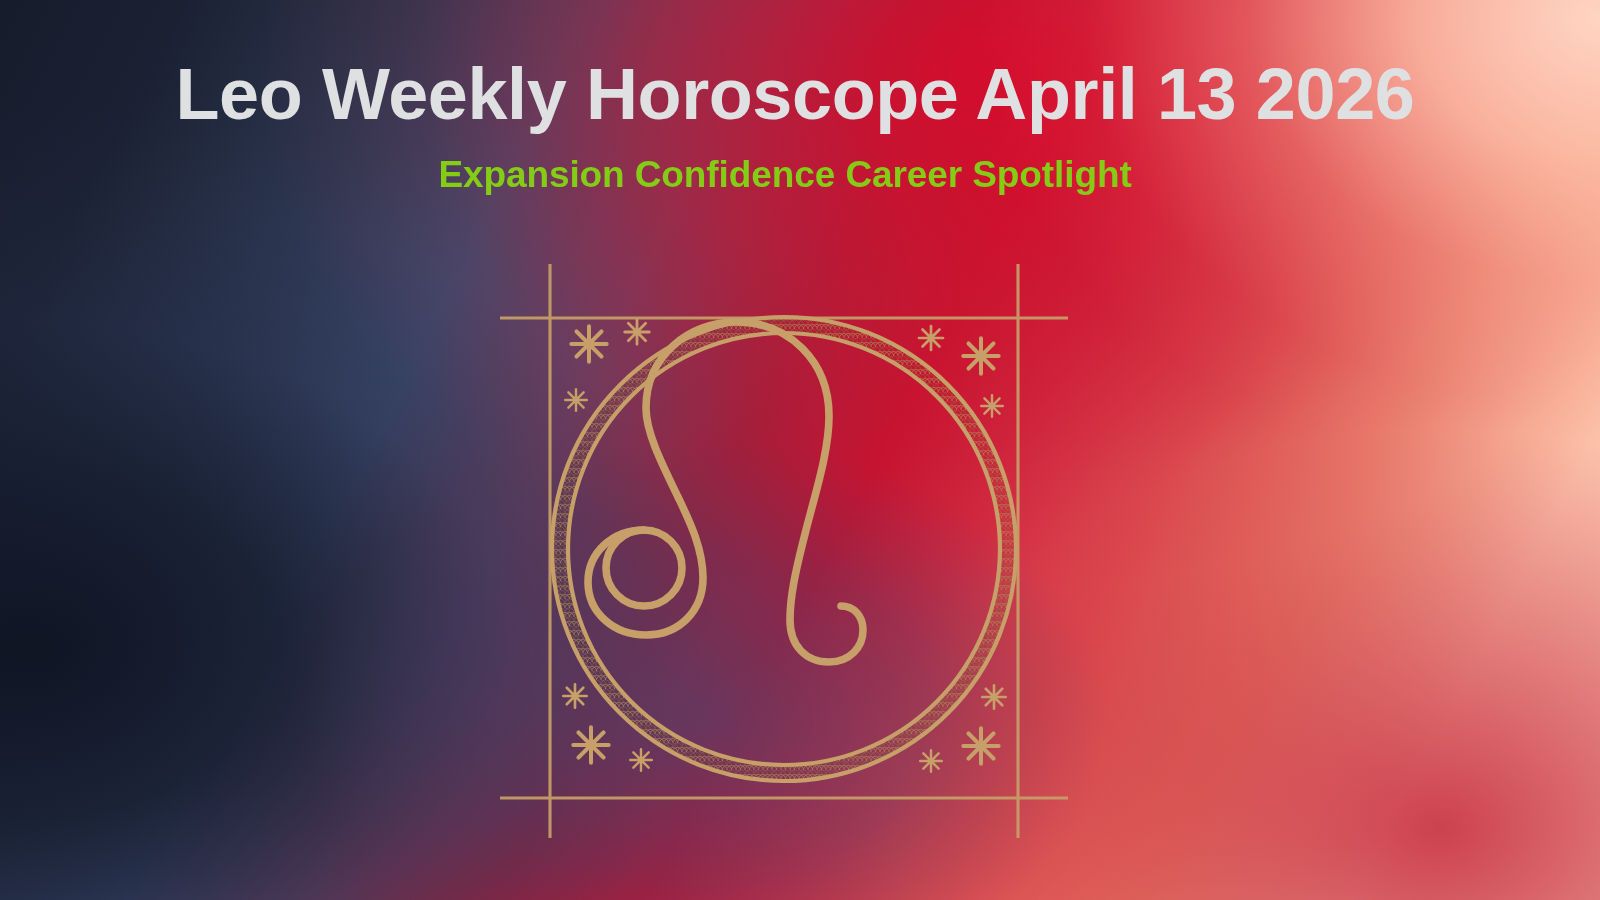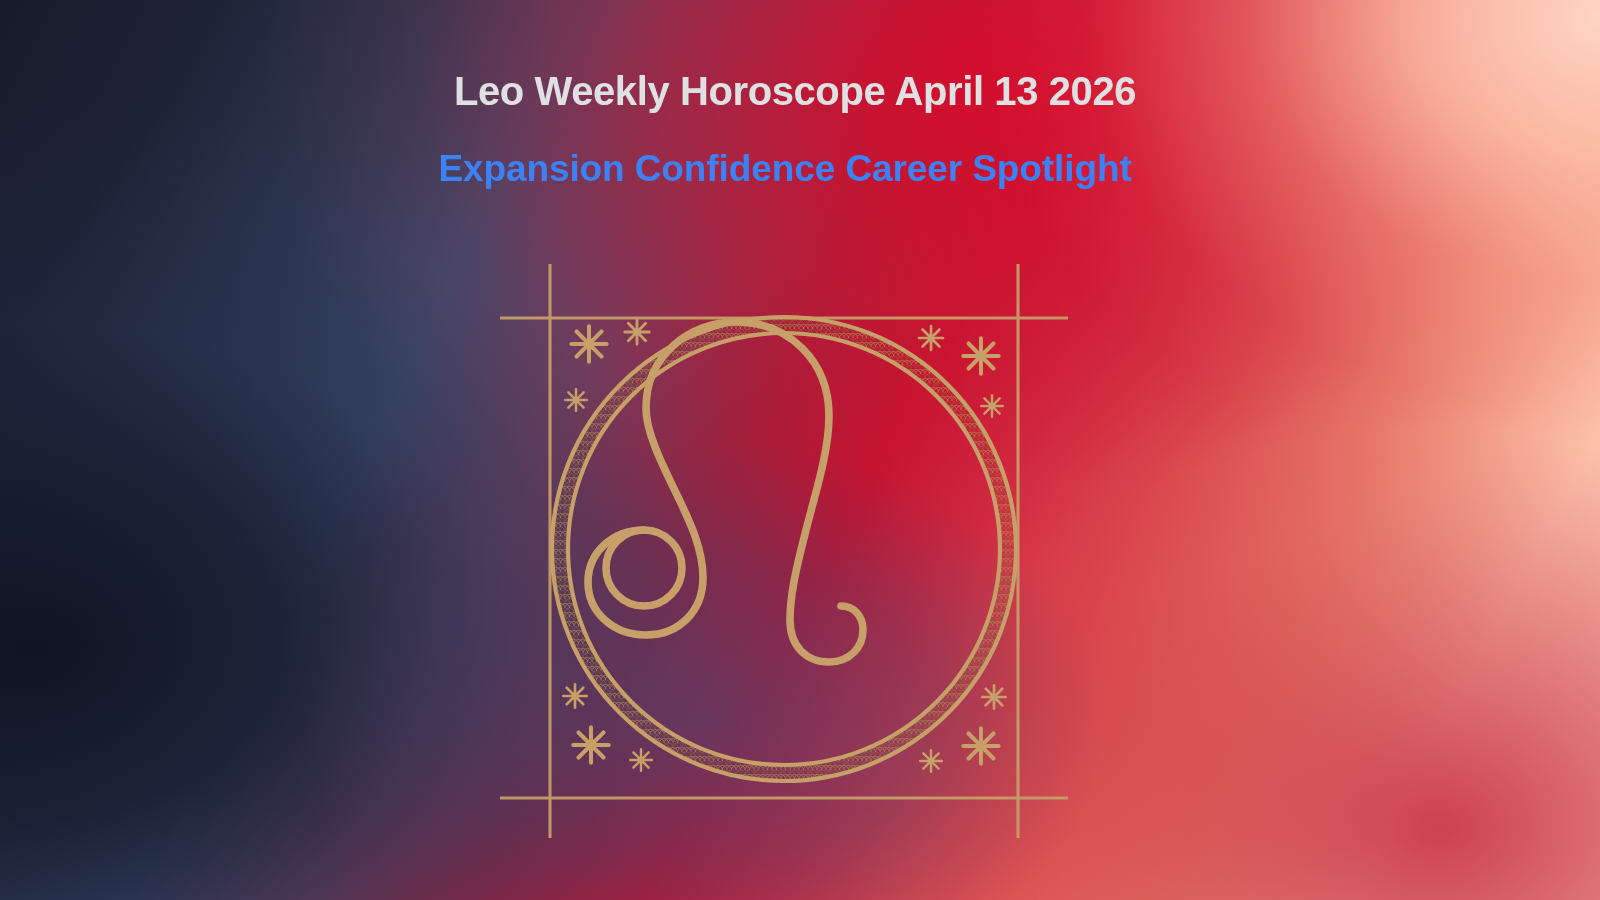--- a/index.html
+++ b/index.html
@@ -95,8 +95,8 @@
     z-index: 5;
   }
   .title {
-    margin: 17px;
-    font-size: 40px;
+    margin: 4px;
+    font-size: 72px;
     font-weight: 700;
     letter-spacing: -0.4px;
     line-height: 1.0;

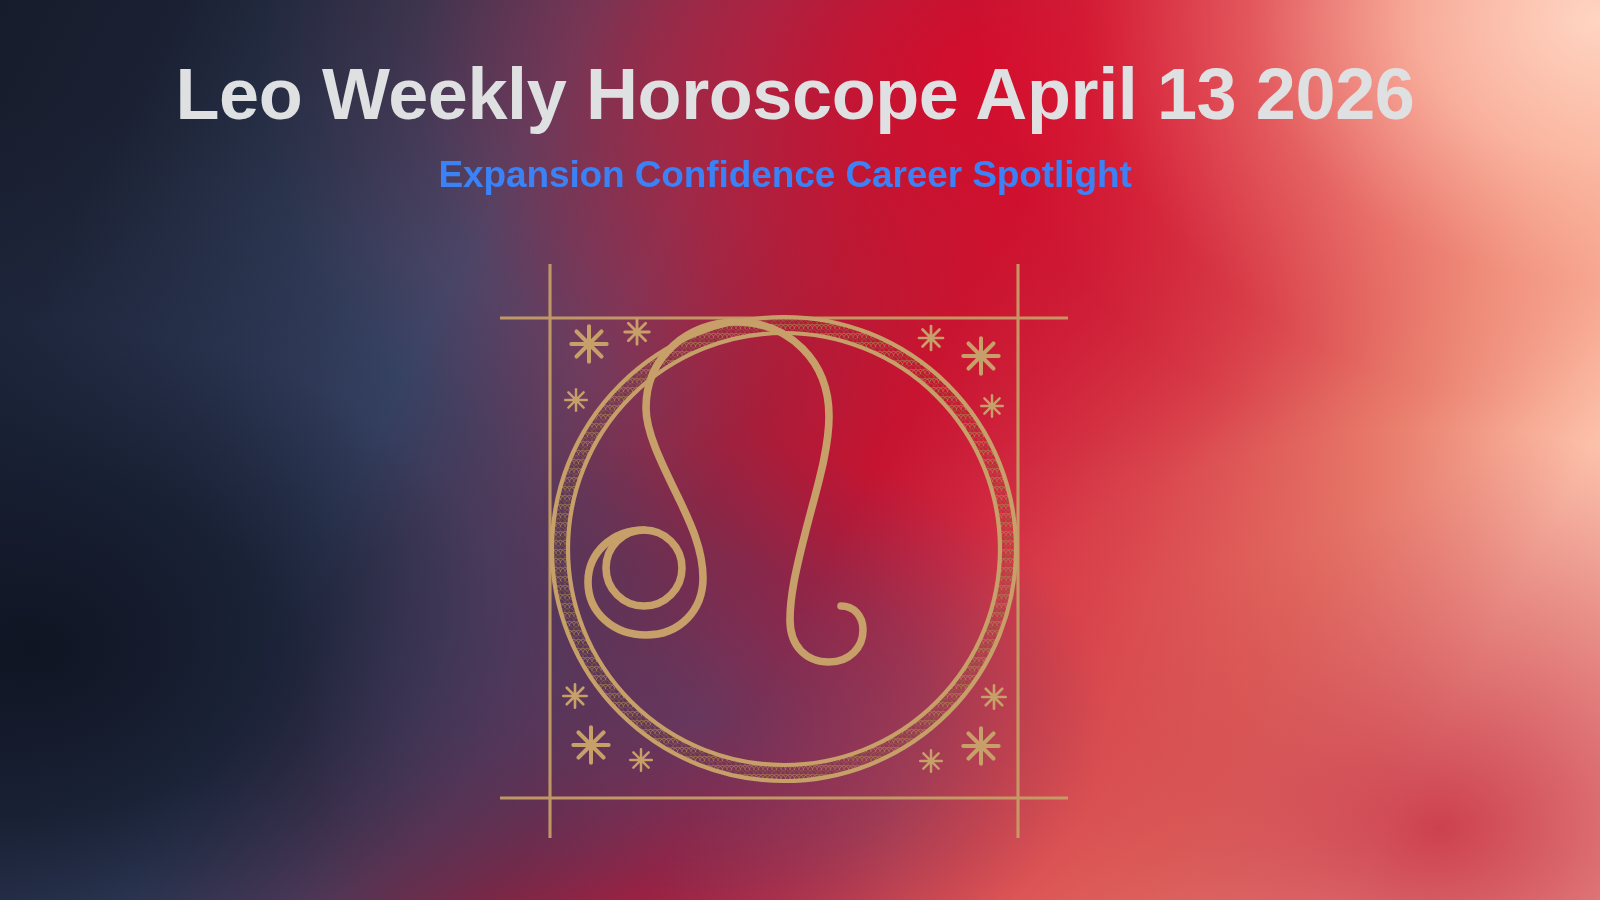--- a/index.html
+++ b/index.html
@@ -112,7 +112,7 @@
     font-weight: 700;
     letter-spacing: -0.1px;
     line-height: 1.0;
-    color: #3b82f6;
+    color: #84cc16;
   }
 
   

